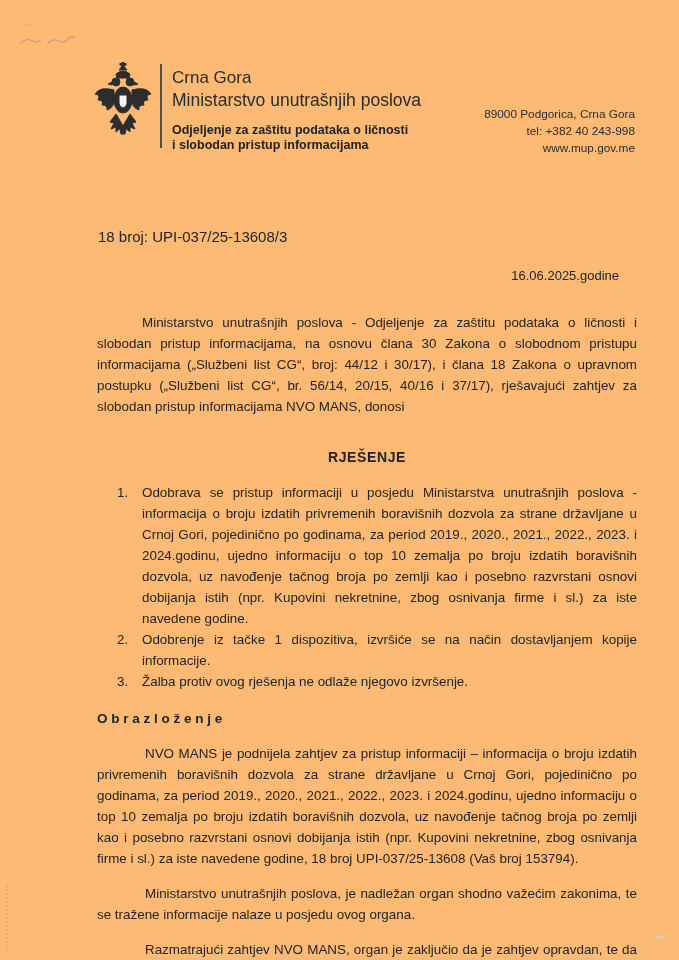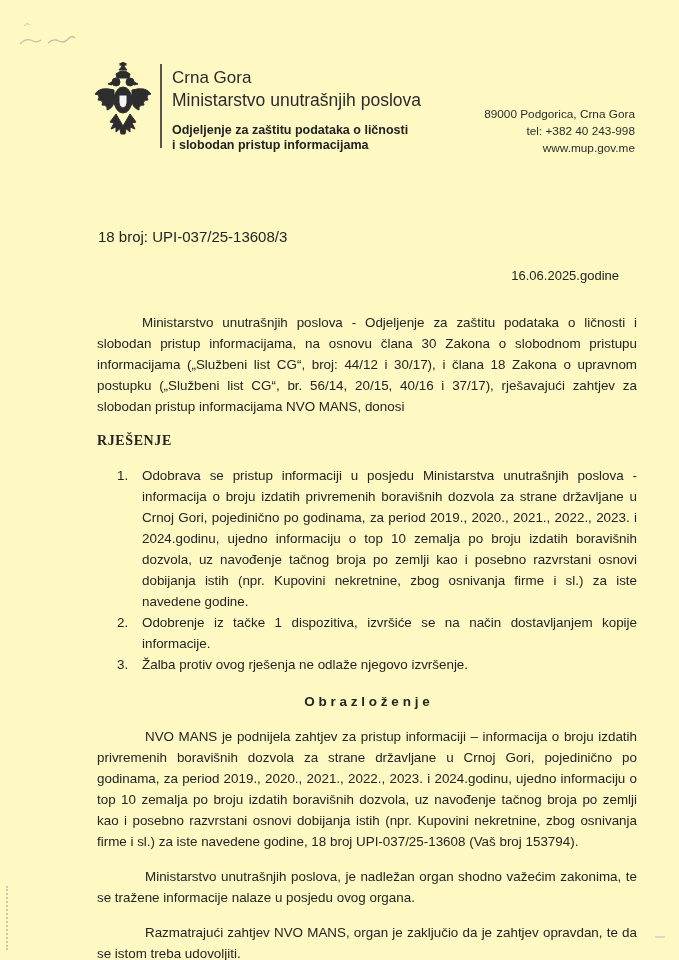--- a/index.html
+++ b/index.html
@@ -6,7 +6,7 @@
   .page{
     position:relative;
     width:679px;height:960px;
-    background:#fef9c3;
+    background:#fdba74;
     overflow:hidden;
     font-family:"Liberation Sans", sans-serif;
     color:#242424;

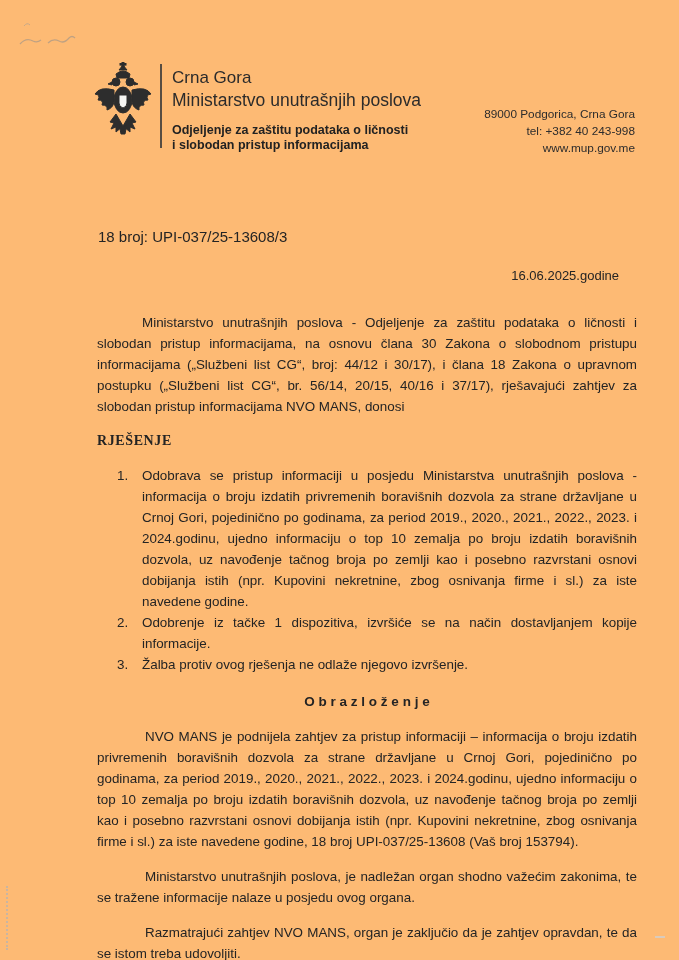--- a/index.html
+++ b/index.html
@@ -26,7 +26,7 @@
   
   .content{position:absolute;left:97px;top:312px;width:540px;font-size:13.4px;line-height:21px;}
   .intro{margin:0;text-align:justify;text-indent:45px;}
-  .title{margin:13px 0 0 0;font-size:14px;font-weight:bold;letter-spacing:.6px;font-family:Liberation Serif, serif;}
+  .title{margin:30px 0 0 0;text-align:center;font-size:14px;font-weight:bold;letter-spacing:.6px;}
   .title2{margin:16px 0 0 0;text-align:center;font-size:13.5px;font-weight:bold;}
   ol.disp{list-style:none;margin:14px 0 0 0;padding:0 0 0 20px;}
   ol.disp li{display:flex;margin:0;}

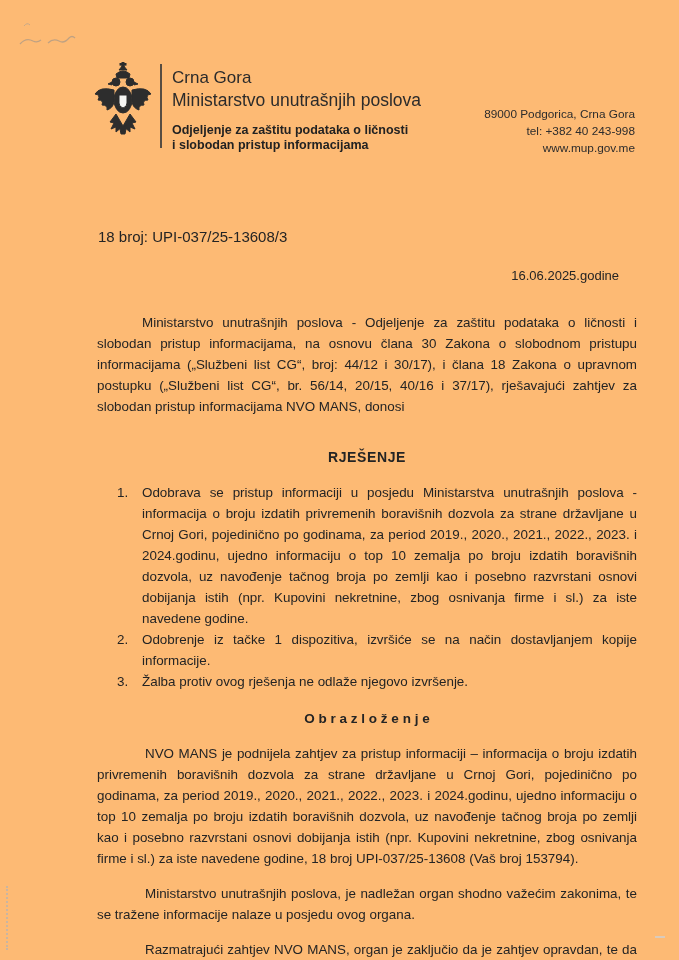--- a/index.html
+++ b/index.html
@@ -27,7 +27,7 @@
   .content{position:absolute;left:97px;top:312px;width:540px;font-size:13.4px;line-height:21px;}
   .intro{margin:0;text-align:justify;text-indent:45px;}
   .title{margin:30px 0 0 0;text-align:center;font-size:14px;font-weight:bold;letter-spacing:.6px;}
-  .title2{margin:16px 0 0 0;text-align:center;font-size:13.5px;font-weight:bold;}
+  .title2{margin:16px 0 0 0;text-align:left;font-size:13.5px;font-weight:bold;}
   ol.disp{list-style:none;margin:14px 0 0 0;padding:0 0 0 20px;}
   ol.disp li{display:flex;margin:0;}
   ol.disp .num{flex:none;width:25px;}

